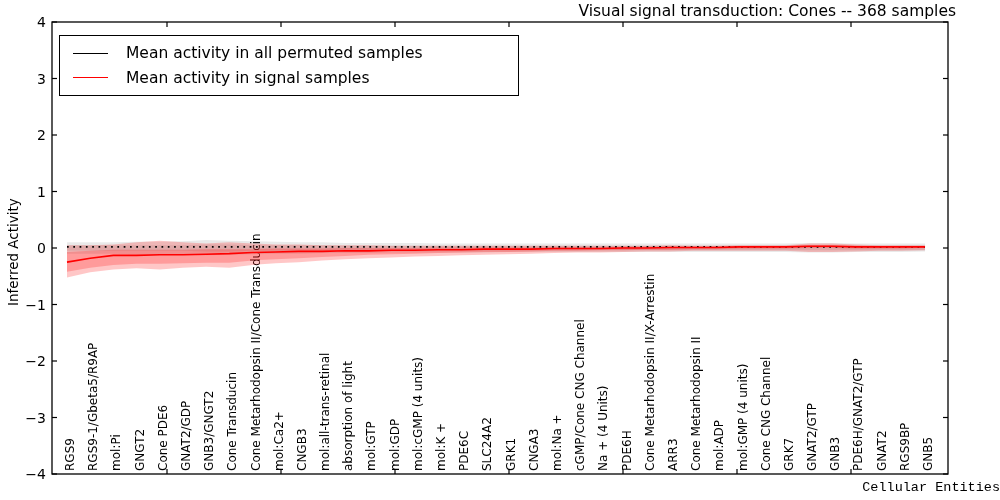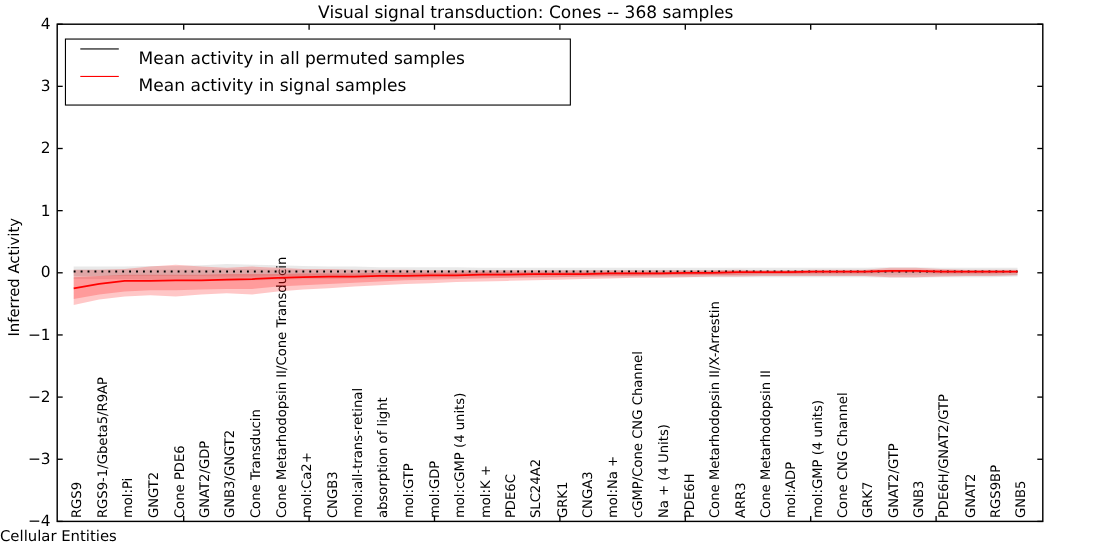--- a/index.html
+++ b/index.html
@@ -9,7 +9,7 @@
   }
   #figure *{box-sizing:border-box;}
   .title{
-    position:absolute;left:0;top:2px;width:956px;text-align:center;
+    position:absolute;left:0;top:2px;width:956px;text-align:right;
     font-size:15.5px;white-space:nowrap;
   }
   .xlabel{

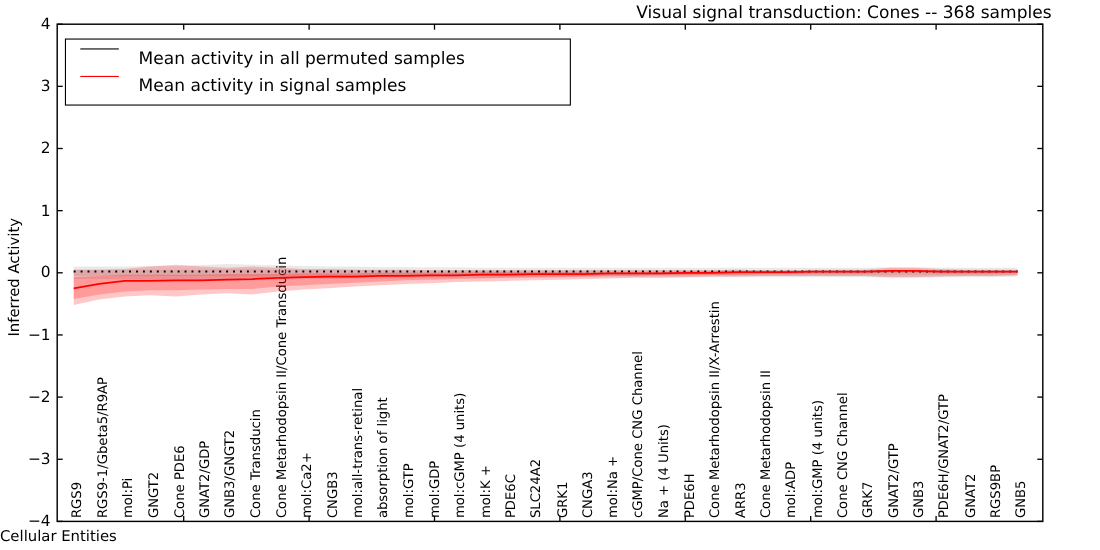--- a/index.html
+++ b/index.html
@@ -35,7 +35,7 @@
     display:flex;flex-direction:column;justify-content:space-evenly;
     padding:2px 0 2px 13px;
   }
-  .legend-entry{display:flex;}
+  .legend-entry{display:flex;align-items:center;}
   .legend-line{width:35px;height:0;border-top:1.6px solid #000;margin-right:18px;flex:none;}
   .legend-text{font-size:15.5px;white-space:nowrap;}
 </style>

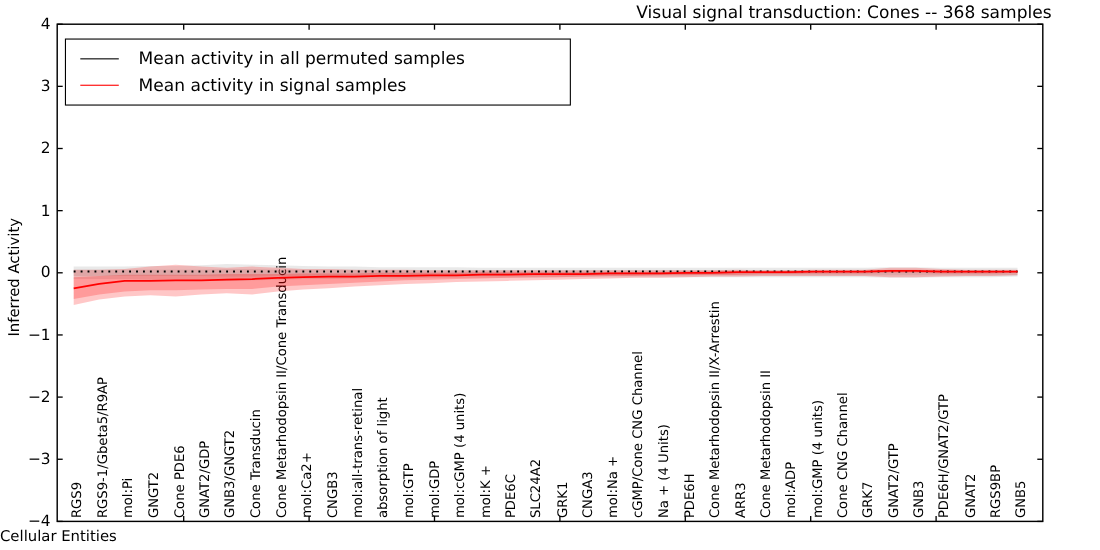--- a/index.html
+++ b/index.html
@@ -13,8 +13,9 @@
     font-size:15.5px;white-space:nowrap;
   }
   .xlabel{
-    position:absolute;left:0;top:480px;width:1000px;text-align:left;
+    position:absolute;left:0;top:480px;width:1000px;text-align:right;
     font-size:13.5px;
+    font-family:Liberation Mono, monospace;
   }
   .ylabel{
     position:absolute;left:5px;top:306px;font-size:13.5px;white-space:nowrap;

